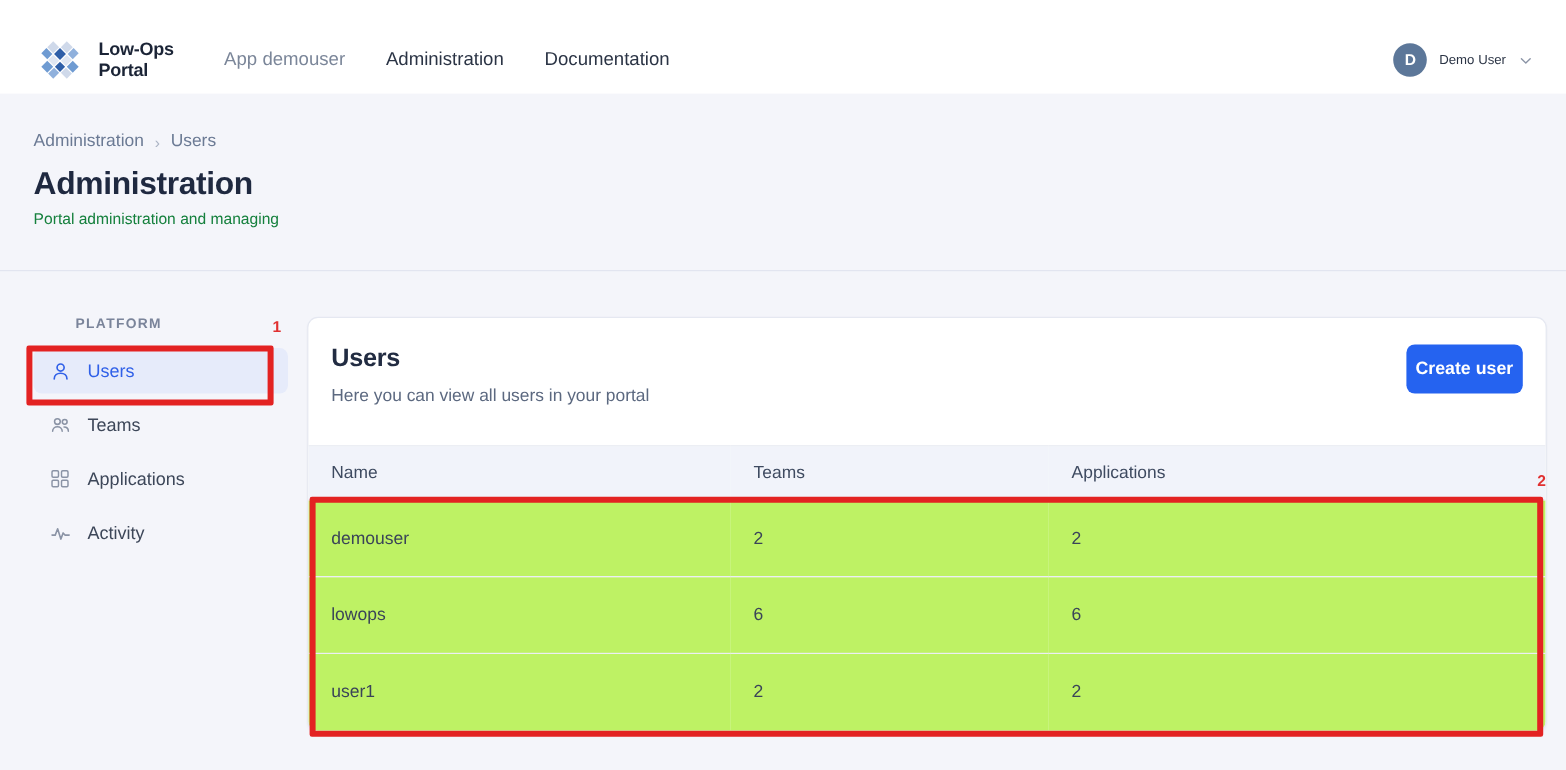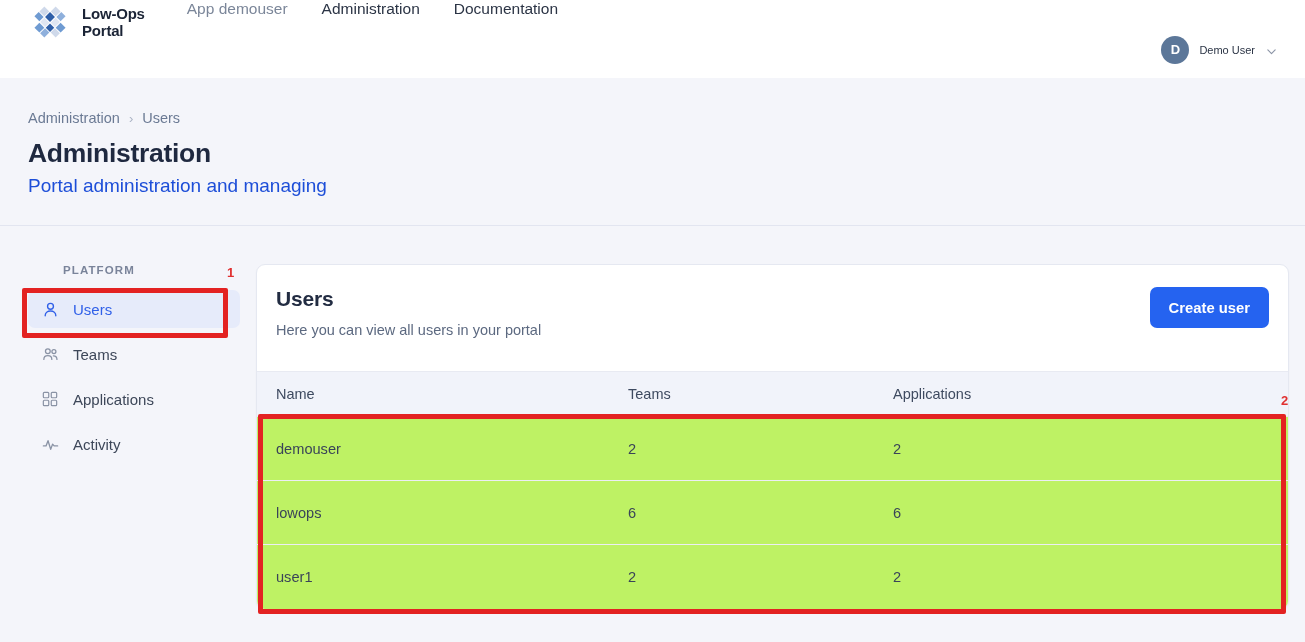--- a/index.html
+++ b/index.html
@@ -15,7 +15,7 @@
   .header {
     position: absolute; left: 0; top: 0; width: 1305px; height: 100px;
     background: #ffffff; border-bottom: 1px solid #e4e7f0;
-    display: flex; align-items: flex-start;
+    display: flex; align-items: center;
   }
   .brand { display: flex; align-items: center; margin-left: 28px; }
   .logo-wrap { width: 44px; height: 44px; position: relative; }

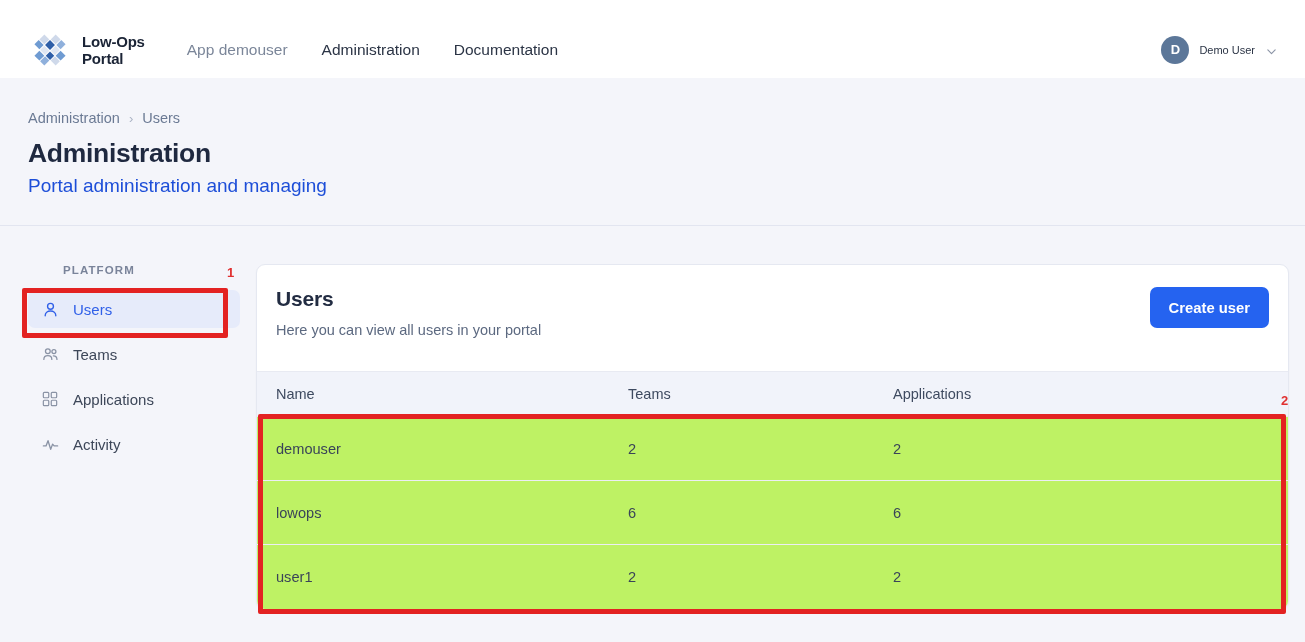--- a/index.html
+++ b/index.html
@@ -57,7 +57,7 @@
   .crumbs .crumb { color: #6b7a94; text-decoration: none; }
   .crumbs .sep { color: #aab3c4; font-size: 13px; }
   .page-title { margin-top: 12px; font-size: 26.5px; font-weight: bold; color: #1f2940; letter-spacing: -0.3px; }
-  .page-sub { margin-top: 6px; font-size: 19px; color: #1d4ed8; }
+  .page-sub { margin-top: 6px; font-size: 13px; color: #15803d; }
 
   
   .sidebar { position: absolute; left: 0; top: 226px; width: 256px; padding: 38px 16px 0 28px; }

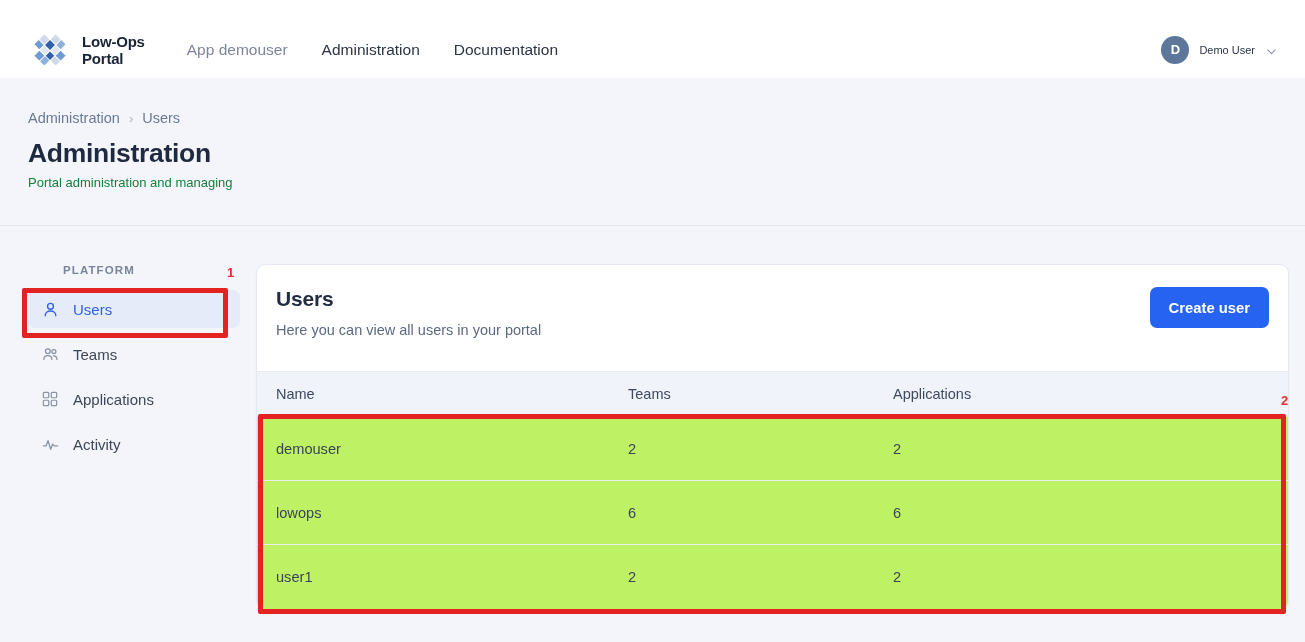--- a/index.html
+++ b/index.html
@@ -85,7 +85,7 @@
   .btn-primary {
     position: absolute; right: 19px; top: 22px;
     background: #2563f0; color: #ffffff; border: none; border-radius: 7px;
-    height: 41px; padding: 0 19px; font-size: 14.8px; font-weight: bold;
+    height: 41px; padding: 0 8px; font-size: 14.8px; font-weight: bold;
     font-family: "Liberation Sans", sans-serif; cursor: pointer;
   }
 

